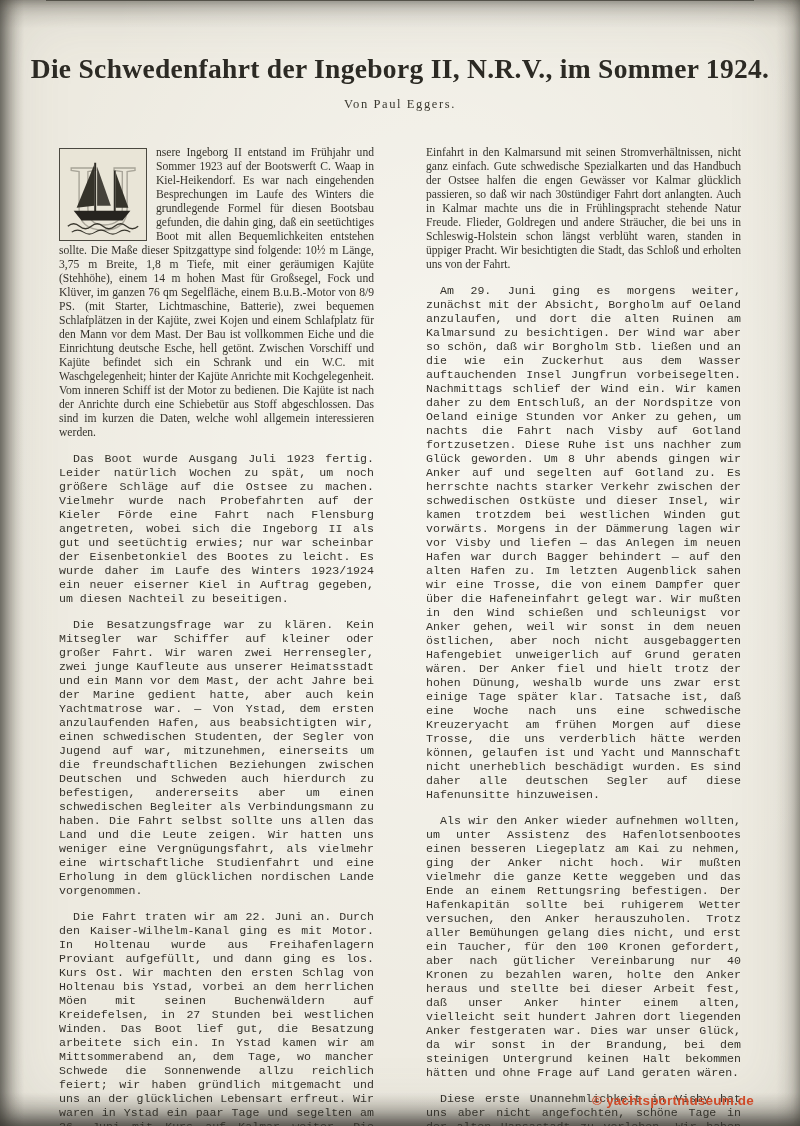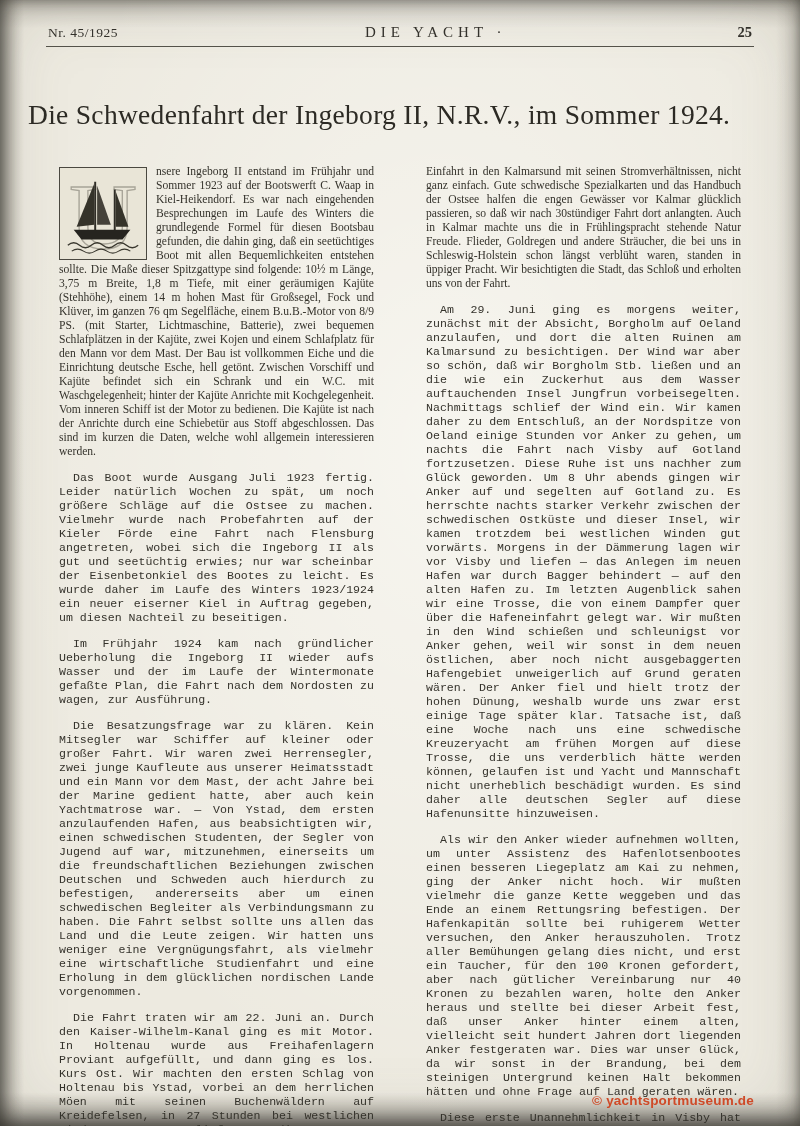--- a/index.html
+++ b/index.html
@@ -94,11 +94,6 @@
 
 <div class="page">
 
-  <div class="masthead">
-    <span class="issue">Nr. 45/1925</span>
-    <span class="journal">DIE YACHT ·</span>
-    <span class="pageno">25</span>
-  </div>
   <hr class="head-rule">
 
   <h1 class="title">Die Schwedenfahrt der Ingeborg II, N.R.V., im Sommer 1924.</h1>

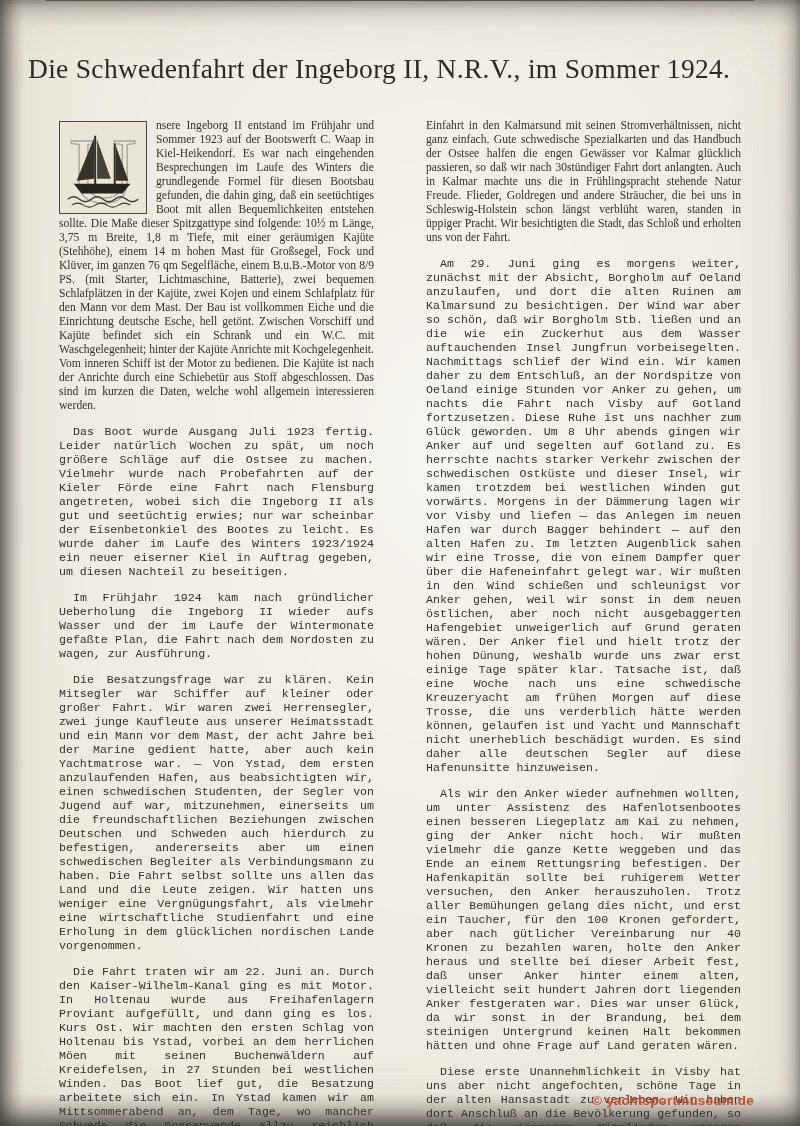--- a/index.html
+++ b/index.html
@@ -42,9 +42,9 @@
   }
   .title {
     margin: 52px 28px 0 28px;
-    text-align: left;
+    text-align: center;
     font-size: 27.5px;
-    font-weight: 400;
+    font-weight: 700;
     letter-spacing: 0.3px;
     color: #2c2a24;
     white-space: nowrap;

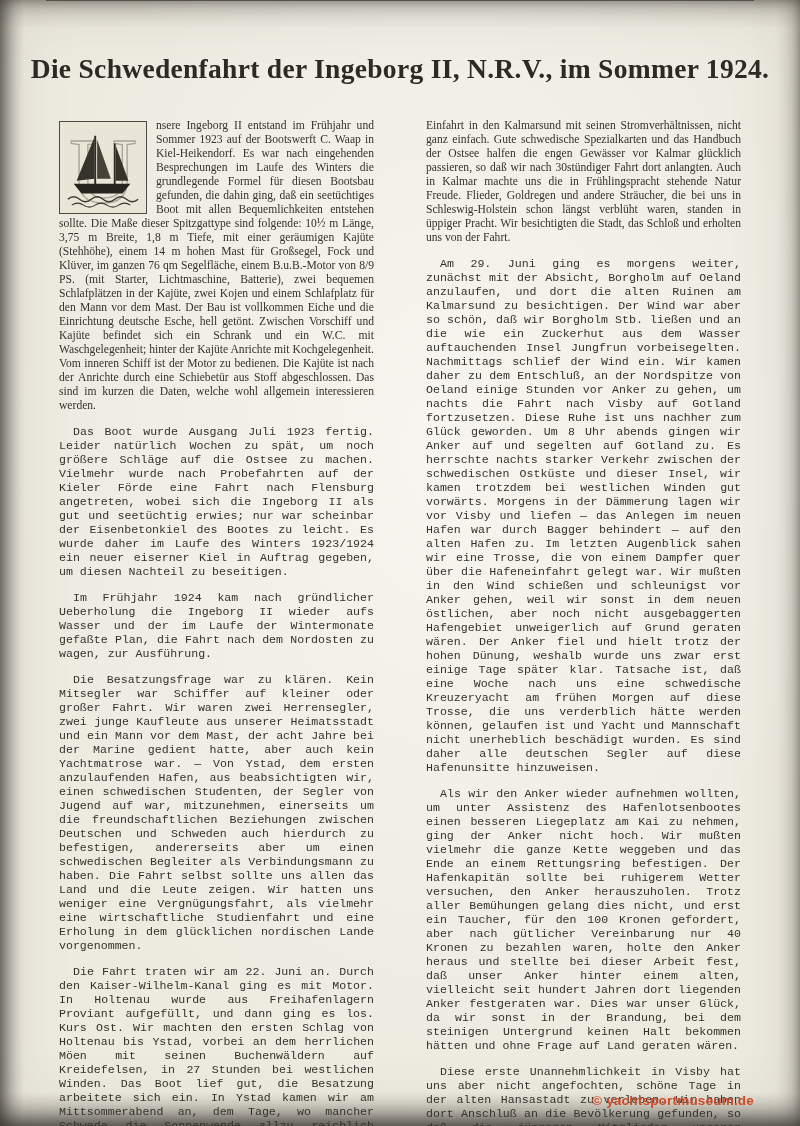--- a/index.html
+++ b/index.html
@@ -97,6 +97,7 @@
   <hr class="head-rule">
 
   <h1 class="title">Die Schwedenfahrt der Ingeborg II, N.R.V., im Sommer 1924.</h1>
+  <div class="byline">Von Paul Eggers.</div>
 
   <div class="columns">
 

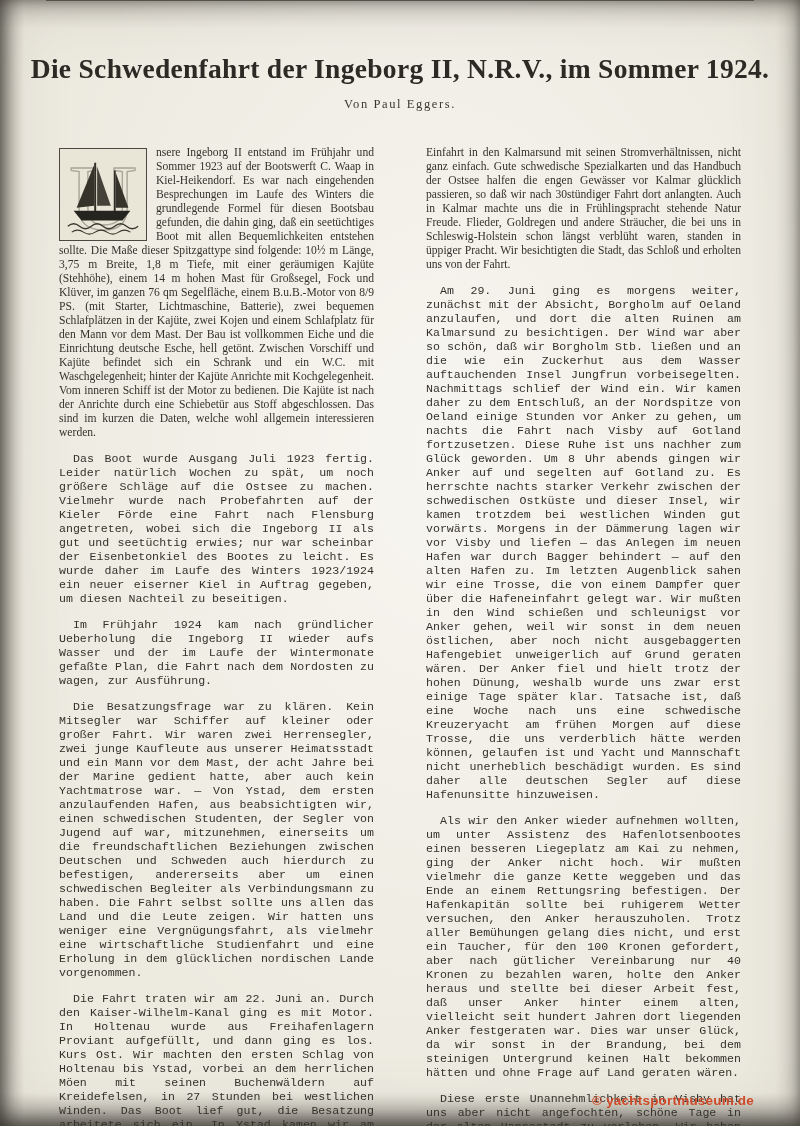--- a/index.html
+++ b/index.html
@@ -118,7 +118,6 @@
           </span><span>nsere Ingeborg II entstand im Frühjahr und Sommer 1923 auf der Bootswerft C. Waap in Kiel-Heikendorf. Es war nach eingehenden Besprechungen im Laufe des Winters die grundlegende Formel für diesen Bootsbau gefunden, die dahin ging, daß ein seetüchtiges Boot mit allen Bequemlichkeiten entstehen sollte. Die Maße dieser Spitzgattype sind folgende: 10½ m Länge, 3,75 m Breite, 1,8 m Tiefe, mit einer geräumigen Kajüte (Stehhöhe), einem 14 m hohen Mast für Großsegel, Fock und Klüver, im ganzen 76 qm Segelfläche, einem B.u.B.-Motor von 8/9 PS. (mit Starter, Lichtmaschine, Batterie), zwei bequemen Schlafplätzen in der Kajüte, zwei Kojen und einem Schlafplatz für den Mann vor dem Mast. Der Bau ist vollkommen Eiche und die Einrichtung deutsche Esche, hell getönt. Zwischen Vorschiff und Kajüte befindet sich ein Schrank und ein W.C. mit Waschgelegenheit; hinter der Kajüte Anrichte mit Kochgelegenheit. Vom inneren Schiff ist der Motor zu bedienen. Die Kajüte ist nach der Anrichte durch eine Schiebetür aus Stoff abgeschlossen. Das sind im kurzen die Daten, welche wohl allgemein interessieren werden.</span>
       </p>
       <p class="para indent">Das Boot wurde Ausgang Juli 1923 fertig. Leider natürlich Wochen zu spät, um noch größere Schläge auf die Ostsee zu machen. Vielmehr wurde nach Probefahrten auf der Kieler Förde eine Fahrt nach Flensburg angetreten, wobei sich die Ingeborg II als gut und seetüchtig erwies; nur war scheinbar der Eisenbetonkiel des Bootes zu leicht. Es wurde daher im Laufe des Winters 1923/1924 ein neuer eiserner Kiel in Auftrag gegeben, um diesen Nachteil zu beseitigen.</p>
-      <p class="para indent">Im Frühjahr 1924 kam nach gründlicher Ueberholung die Ingeborg II wieder aufs Wasser und der im Laufe der Wintermonate gefaßte Plan, die Fahrt nach dem Nordosten zu wagen, zur Ausführung.</p>
       <p class="para indent">Die Besatzungsfrage war zu klären. Kein Mitsegler war Schiffer auf kleiner oder großer Fahrt. Wir waren zwei Herrensegler, zwei junge Kaufleute aus unserer Heimatsstadt und ein Mann vor dem Mast, der acht Jahre bei der Marine gedient hatte, aber auch kein Yachtmatrose war. — Von Ystad, dem ersten anzulaufenden Hafen, aus beabsichtigten wir, einen schwedischen Studenten, der Segler von Jugend auf war, mitzunehmen, einerseits um die freundschaftlichen Beziehungen zwischen Deutschen und Schweden auch hierdurch zu befestigen, andererseits aber um einen schwedischen Begleiter als Verbindungsmann zu haben. Die Fahrt selbst sollte uns allen das Land und die Leute zeigen. Wir hatten uns weniger eine Vergnügungsfahrt, als vielmehr eine wirtschaftliche Studienfahrt und eine Erholung in dem glücklichen nordischen Lande vorgenommen.</p>
       <p class="para indent">Die Fahrt traten wir am 22. Juni an. Durch den Kaiser-Wilhelm-Kanal ging es mit Motor. In Holtenau wurde aus Freihafenlagern Proviant aufgefüllt, und dann ging es los. Kurs Ost. Wir machten den ersten Schlag von Holtenau bis Ystad, vorbei an dem herrlichen Möen mit seinen Buchenwäldern auf Kreidefelsen, in 27 Stunden bei westlichen Winden. Das Boot lief gut, die Besatzung arbeitete sich ein. In Ystad kamen wir am Mittsommerabend an, dem Tage, wo mancher Schwede die Sonnenwende allzu reichlich feiert; wir haben gründlich mitgemacht und uns an der glücklichen Lebensart erfreut. Wir waren in Ystad ein paar Tage und segelten am 26. Juni mit Kurs auf Kalmar weiter. Die Fahrt war bei aufkommenden frischen Winden, besonders vor der</p>
     </div>

